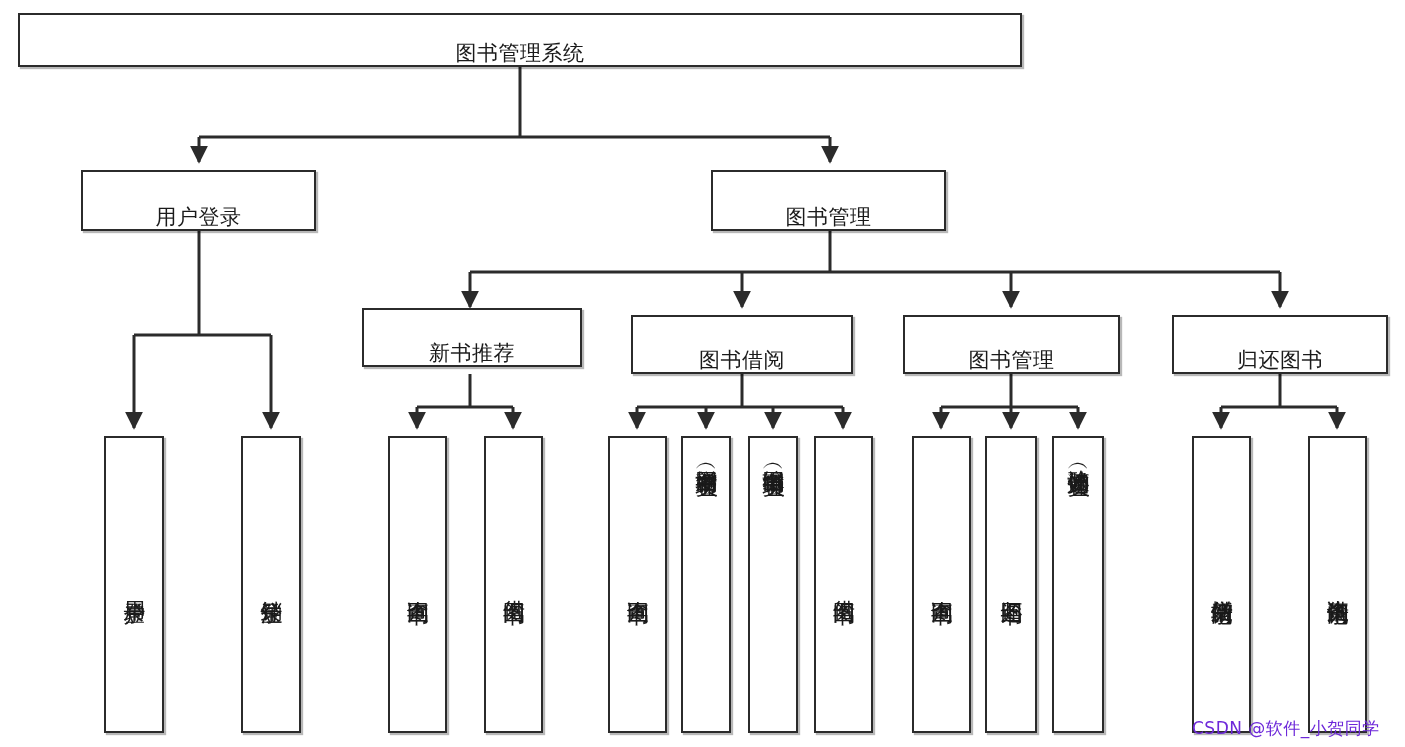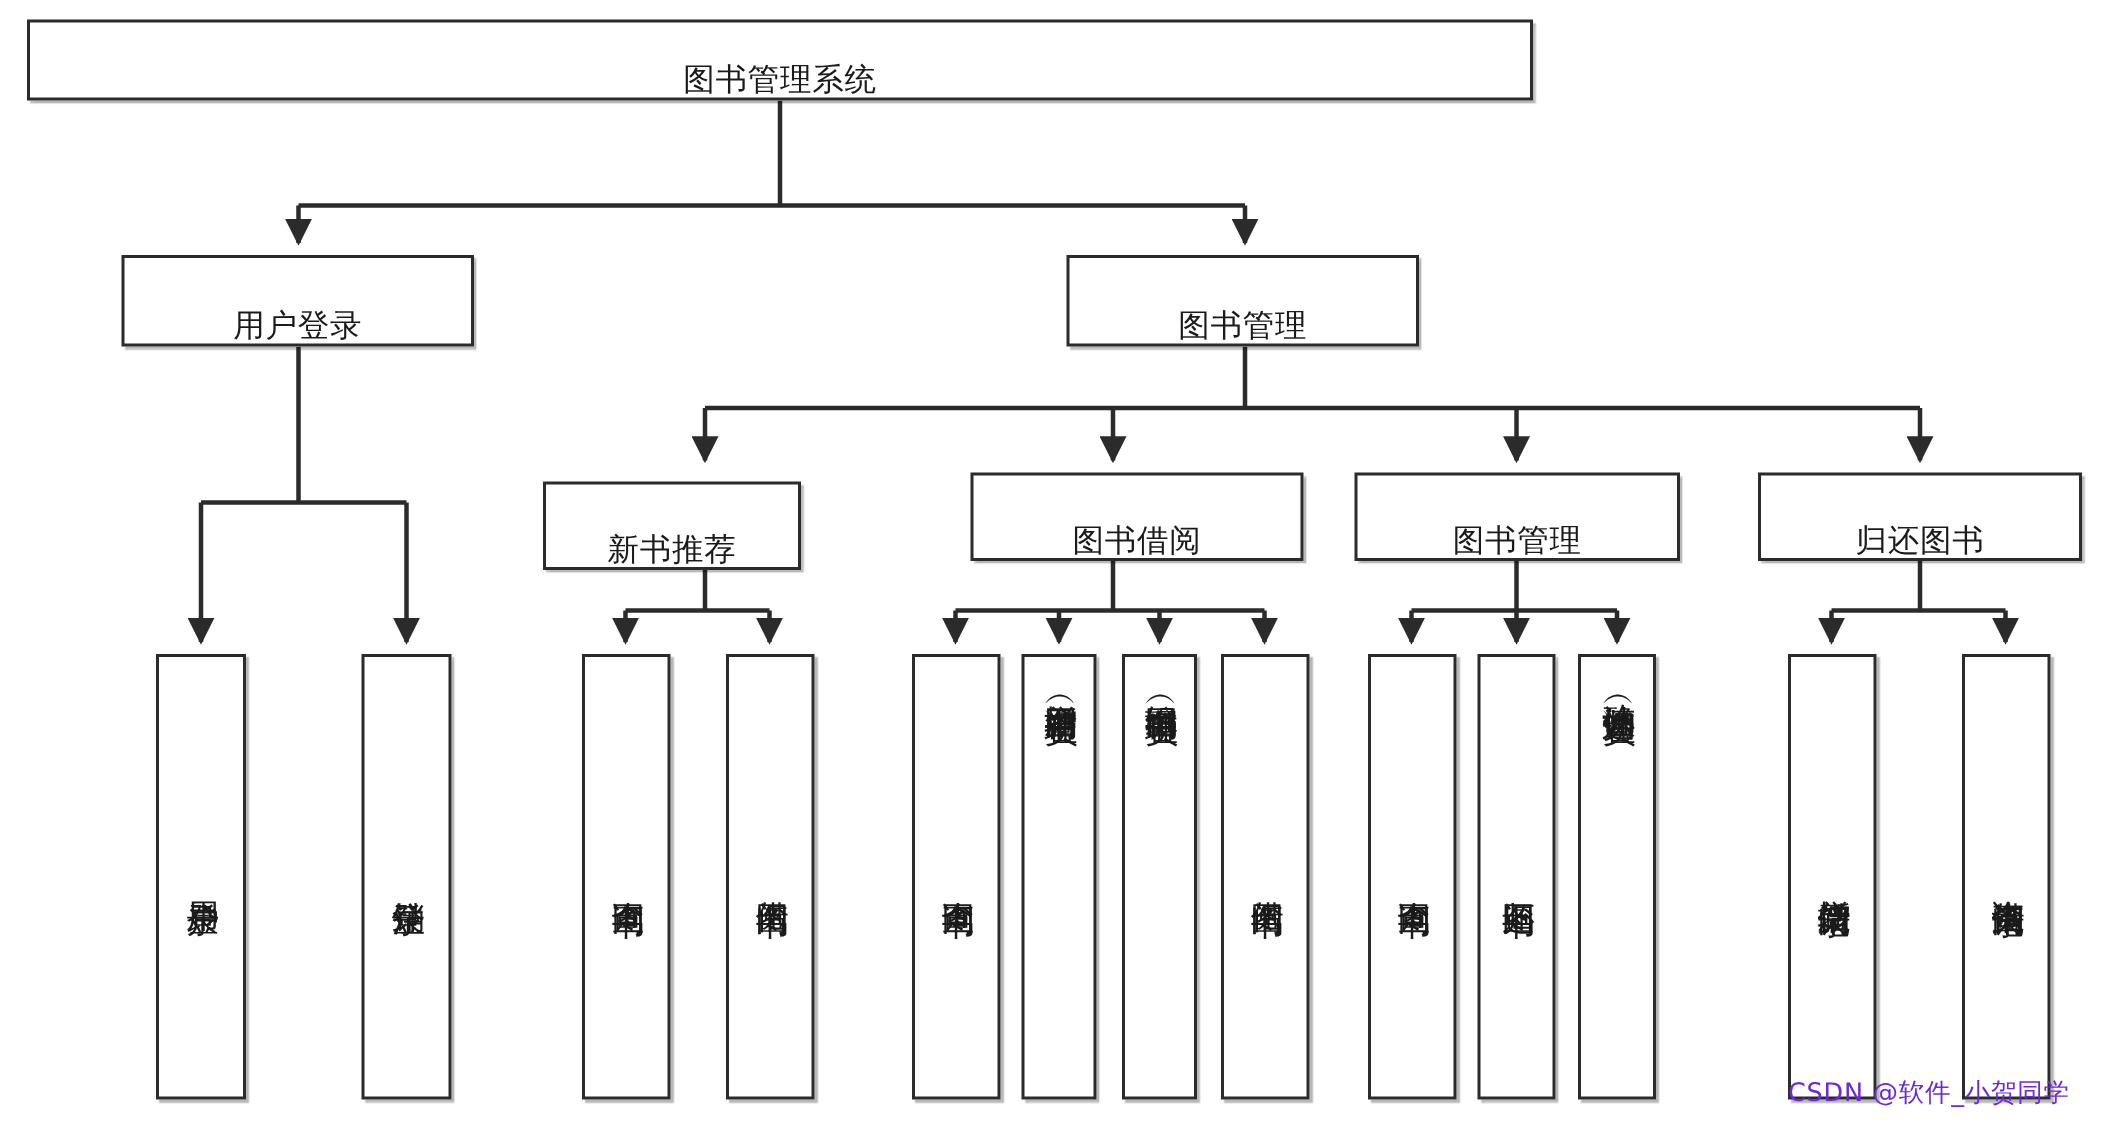--- a/index.html
+++ b/index.html
@@ -131,7 +131,7 @@
       <div class="node horizontal" style="left: 711px; top: 170px; width: 235px; height: 61px;">
         <span class="node-label">图书管理</span>
       </div>
-      <div class="node horizontal" style="left: 362px; top: 321px; width: 172px; height: 59px;">
+      <div class="node horizontal" style="left: 362px; top: 308px; width: 220px; height: 59px;">
         <span class="node-label">新书推荐</span>
       </div>
       <div class="node horizontal" style="left: 631px; top: 315px; width: 222px; height: 59px; margin-left: 16px;">

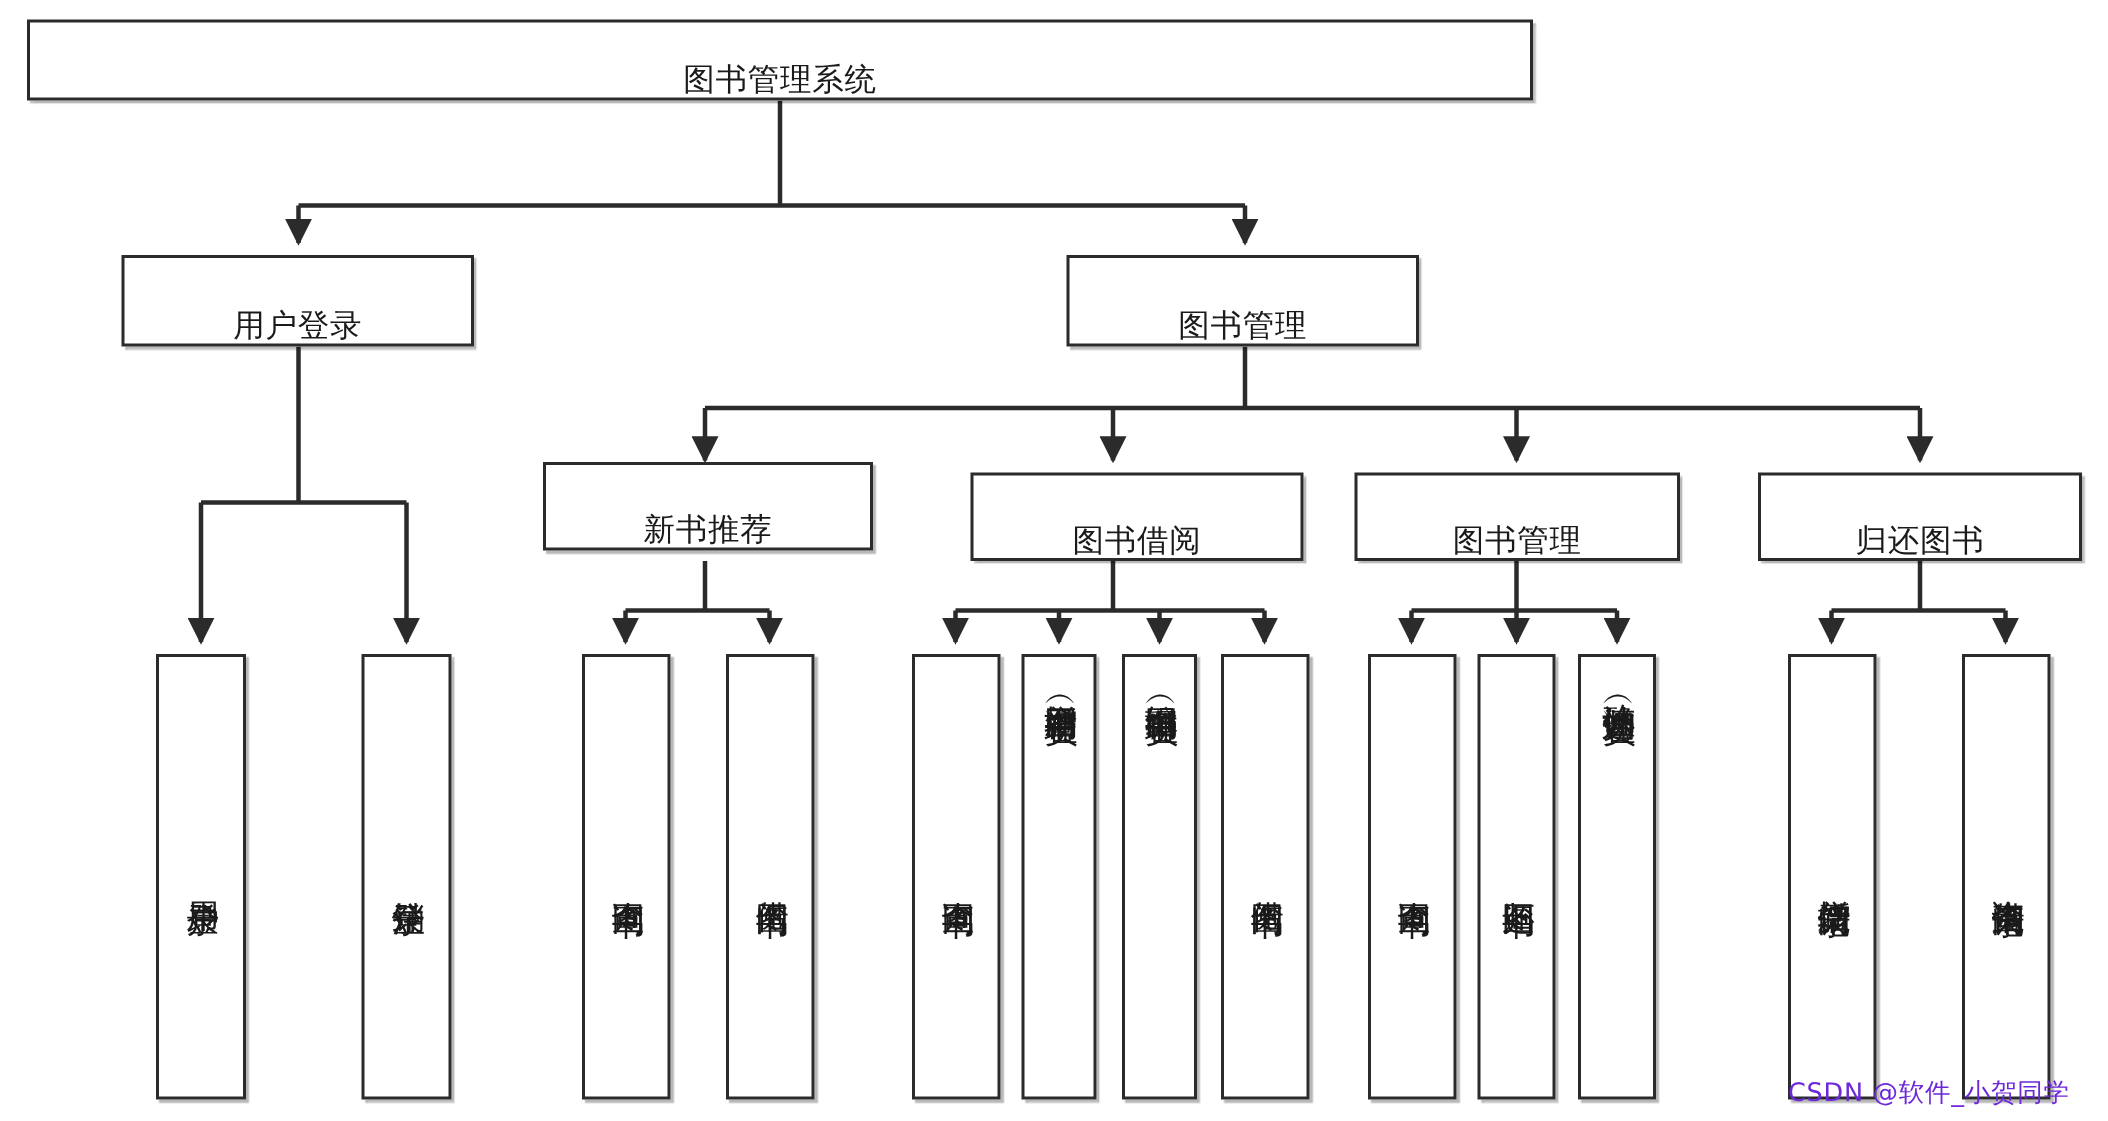--- a/index.html
+++ b/index.html
@@ -134,7 +134,7 @@
       <div class="node horizontal" style="left: 362px; top: 308px; width: 220px; height: 59px;">
         <span class="node-label">新书推荐</span>
       </div>
-      <div class="node horizontal" style="left: 631px; top: 315px; width: 222px; height: 59px; margin-left: 16px;">
+      <div class="node horizontal" style="left: 631px; top: 315px; width: 222px; height: 59px;">
         <span class="node-label">图书借阅</span>
       </div>
       <div class="node horizontal" style="left: 903px; top: 315px; width: 217px; height: 59px;">

